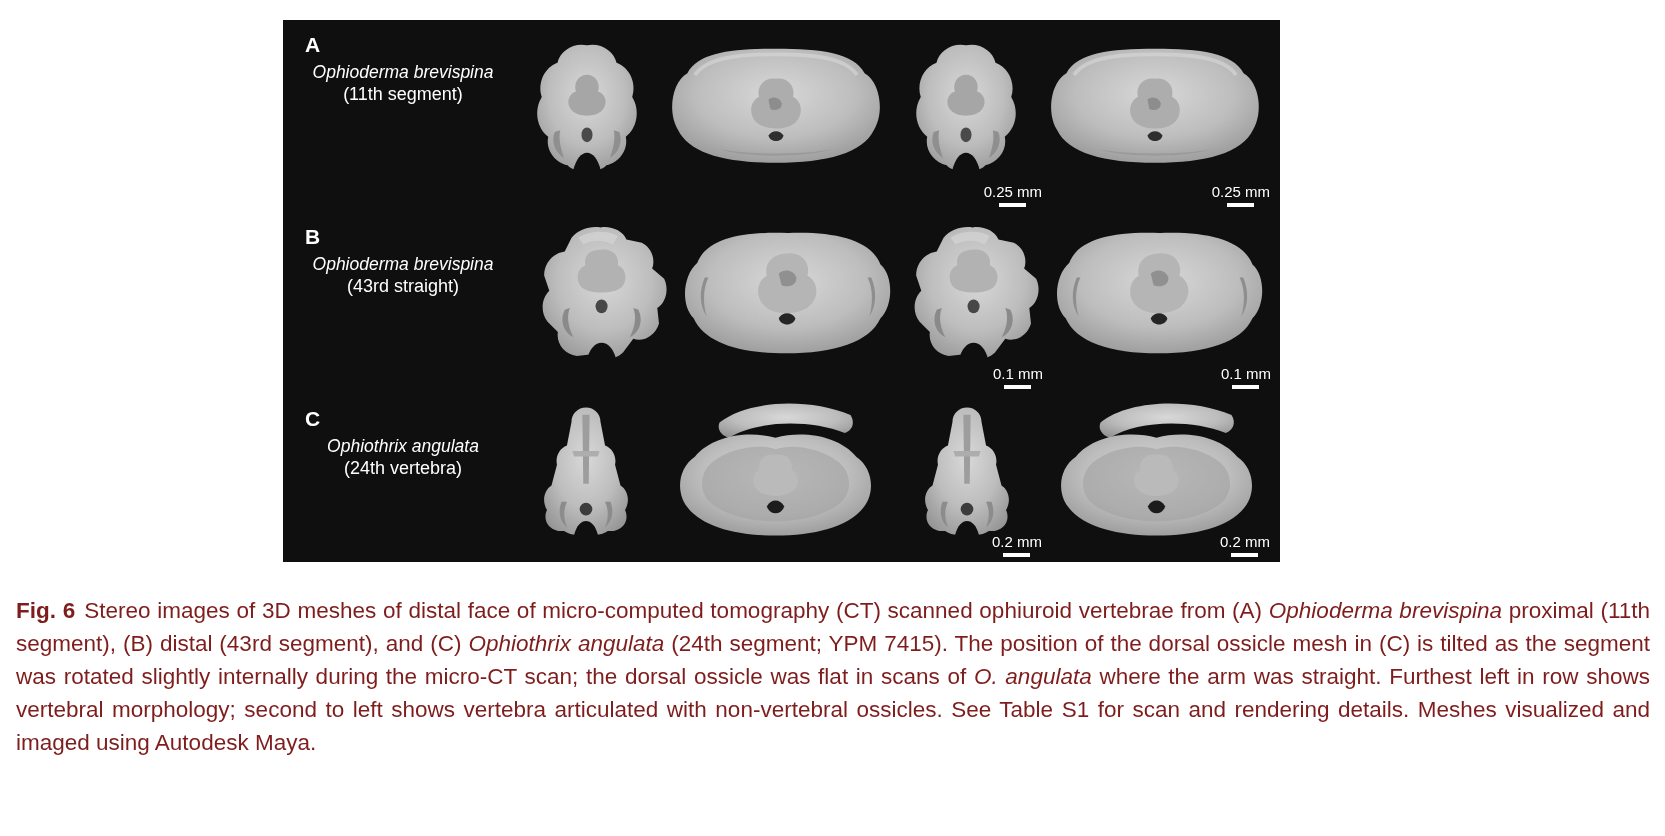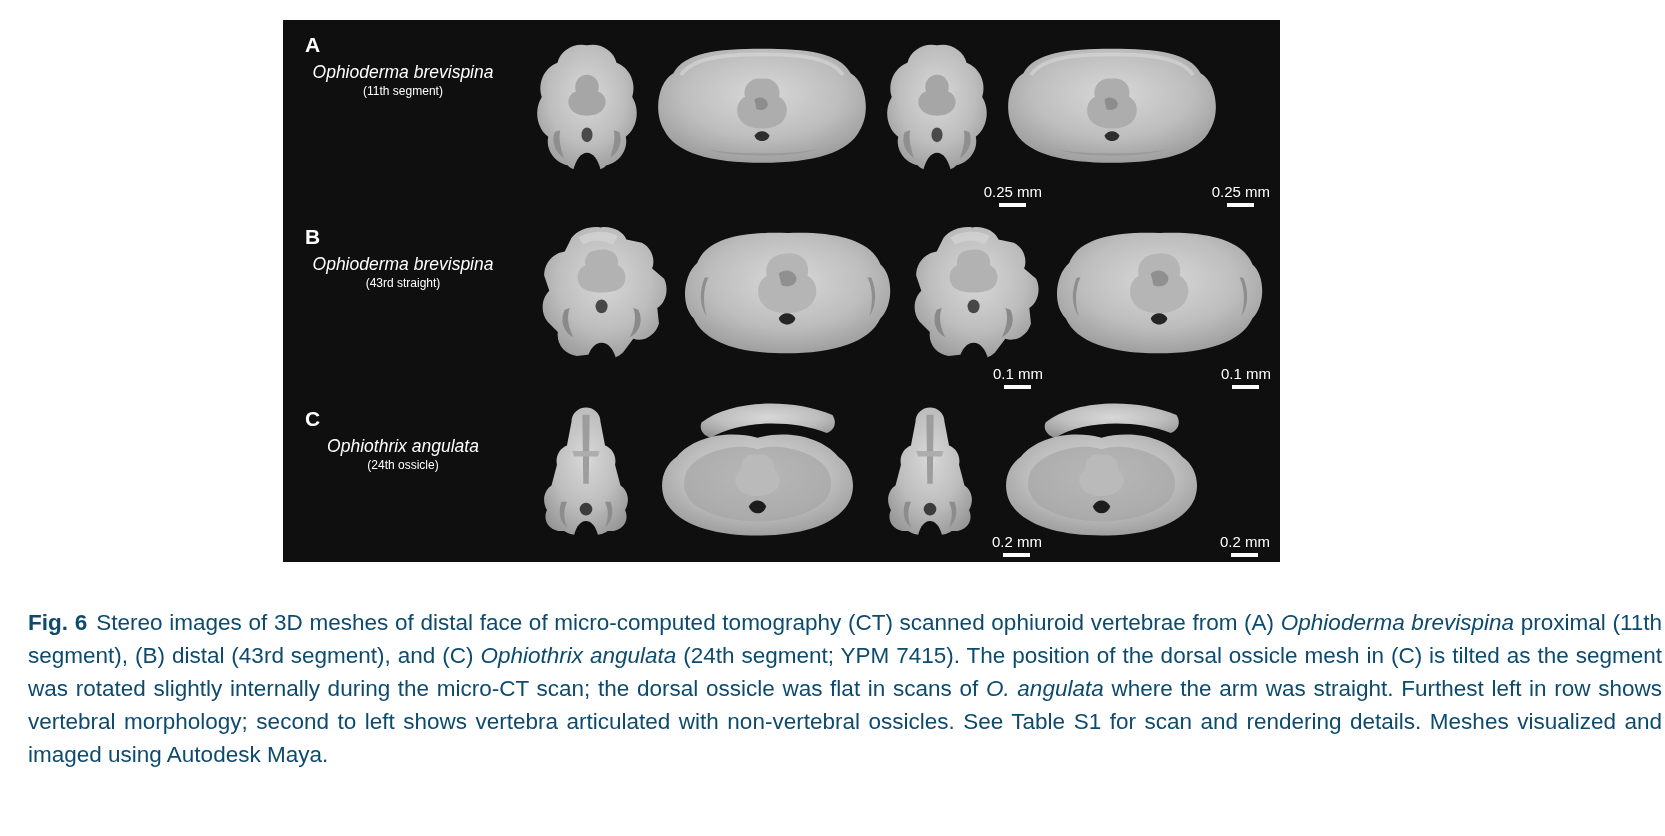--- a/index.html
+++ b/index.html
@@ -14,7 +14,7 @@
   .row-label{width:240px;flex:none;color:#ffffff;padding-top:13px;}
   .letter{font-size:21px;font-weight:bold;margin-left:22px;letter-spacing:.5px;}
   .species{font-style:italic;font-size:17.5px;text-align:center;margin-top:5px;}
-  .segment{font-size:12px;text-align:center;margin-top:1px;}
+  .segment{font-size:18px;text-align:center;margin-top:1px;}
   .images{position:relative;flex:1;display:flex;align-items:center;padding:4px 10px 18px 4px;}
   .mesh{flex:none;display:block;}
 

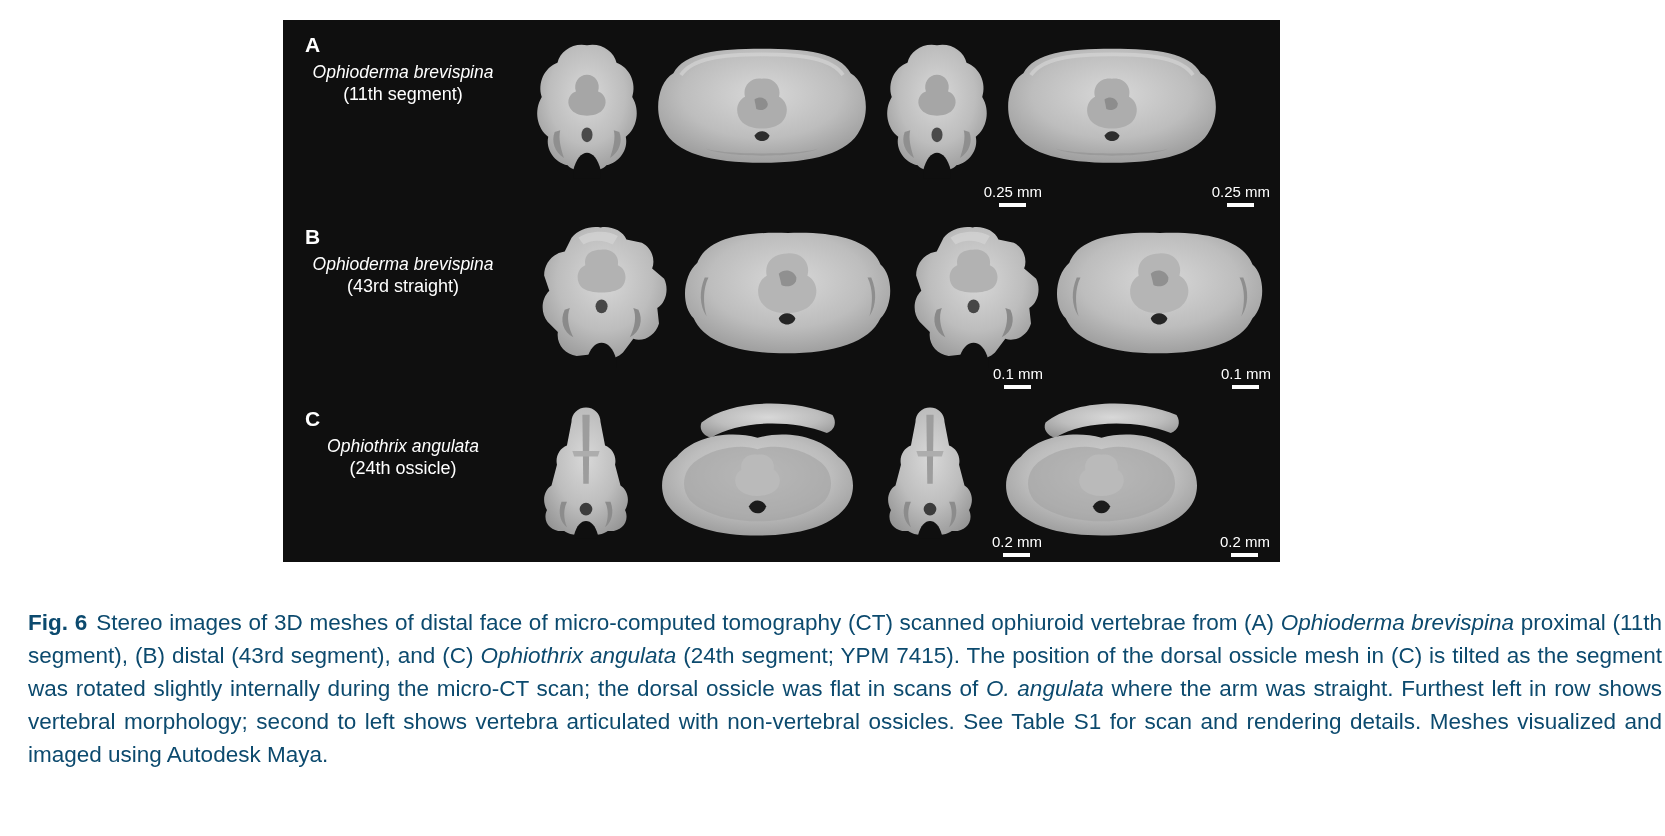--- a/index.html
+++ b/index.html
@@ -15,7 +15,7 @@
   .letter{font-size:21px;font-weight:bold;margin-left:22px;letter-spacing:.5px;}
   .species{font-style:italic;font-size:17.5px;text-align:center;margin-top:5px;}
   .segment{font-size:18px;text-align:center;margin-top:1px;}
-  .images{position:relative;flex:1;display:flex;align-items:center;padding:4px 10px 18px 4px;}
+  .images{position:relative;flex:1;display:flex;align-items:center;justify-content:space-between;padding:4px 10px 18px 4px;}
   .mesh{flex:none;display:block;}
 
   .scalebar{position:absolute;bottom:5px;display:flex;flex-direction:column;align-items:center;color:#ffffff;font-size:15px;line-height:1.1;}

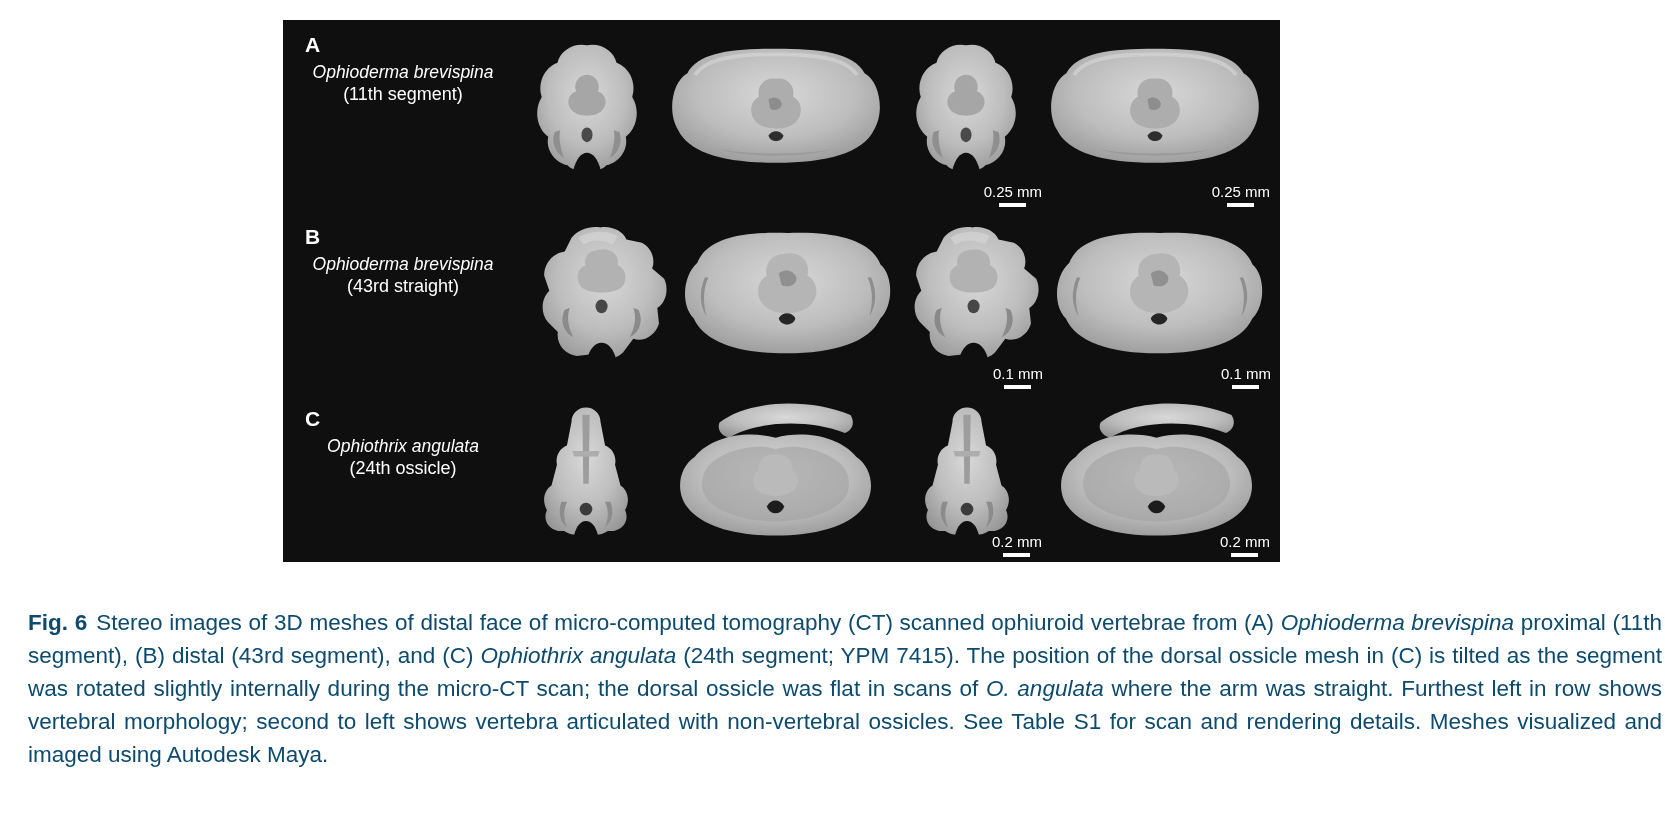--- a/index.html
+++ b/index.html
@@ -161,7 +161,7 @@
       <div class="row-label">
         <div class="letter">C</div>
         <div class="species">Ophiothrix angulata</div>
-        <div class="segment">(24th ossicle)</div>
+        <div class="segment">(24th vertebra)</div>
       </div>
       <div class="images">
 

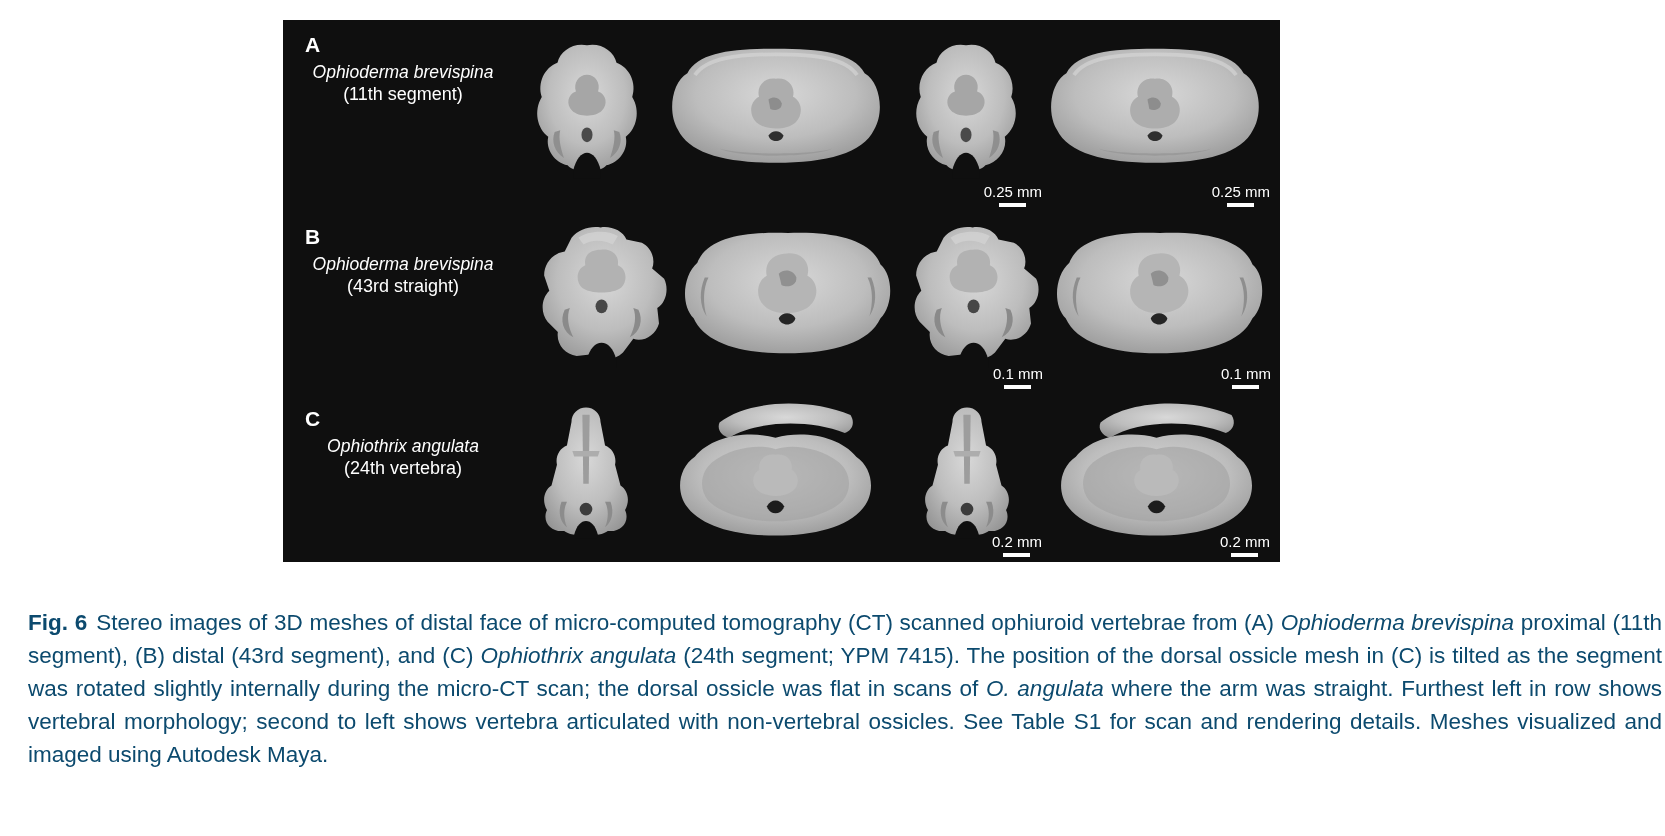--- a/index.html
+++ b/index.html
@@ -24,7 +24,7 @@
   .sb-bar{width:27px;height:4px;background:#ffffff;margin-top:3px;}
 
   
-  .caption{position:absolute;left:16px;top:594px;width:1634px;margin:12px;font-size:22.5px;line-height:1.47;color:#0c4a6e;text-align:justify;}
+  .caption{position:absolute;left:16px;top:594px;width:1634px;margin:0;font-size:22.5px;line-height:1.47;color:#7f1d1d;text-align:justify;}
   .seg-bold{font-weight:bold;margin-right:9px;}
   .seg-italic{font-style:italic;}
 </style>

